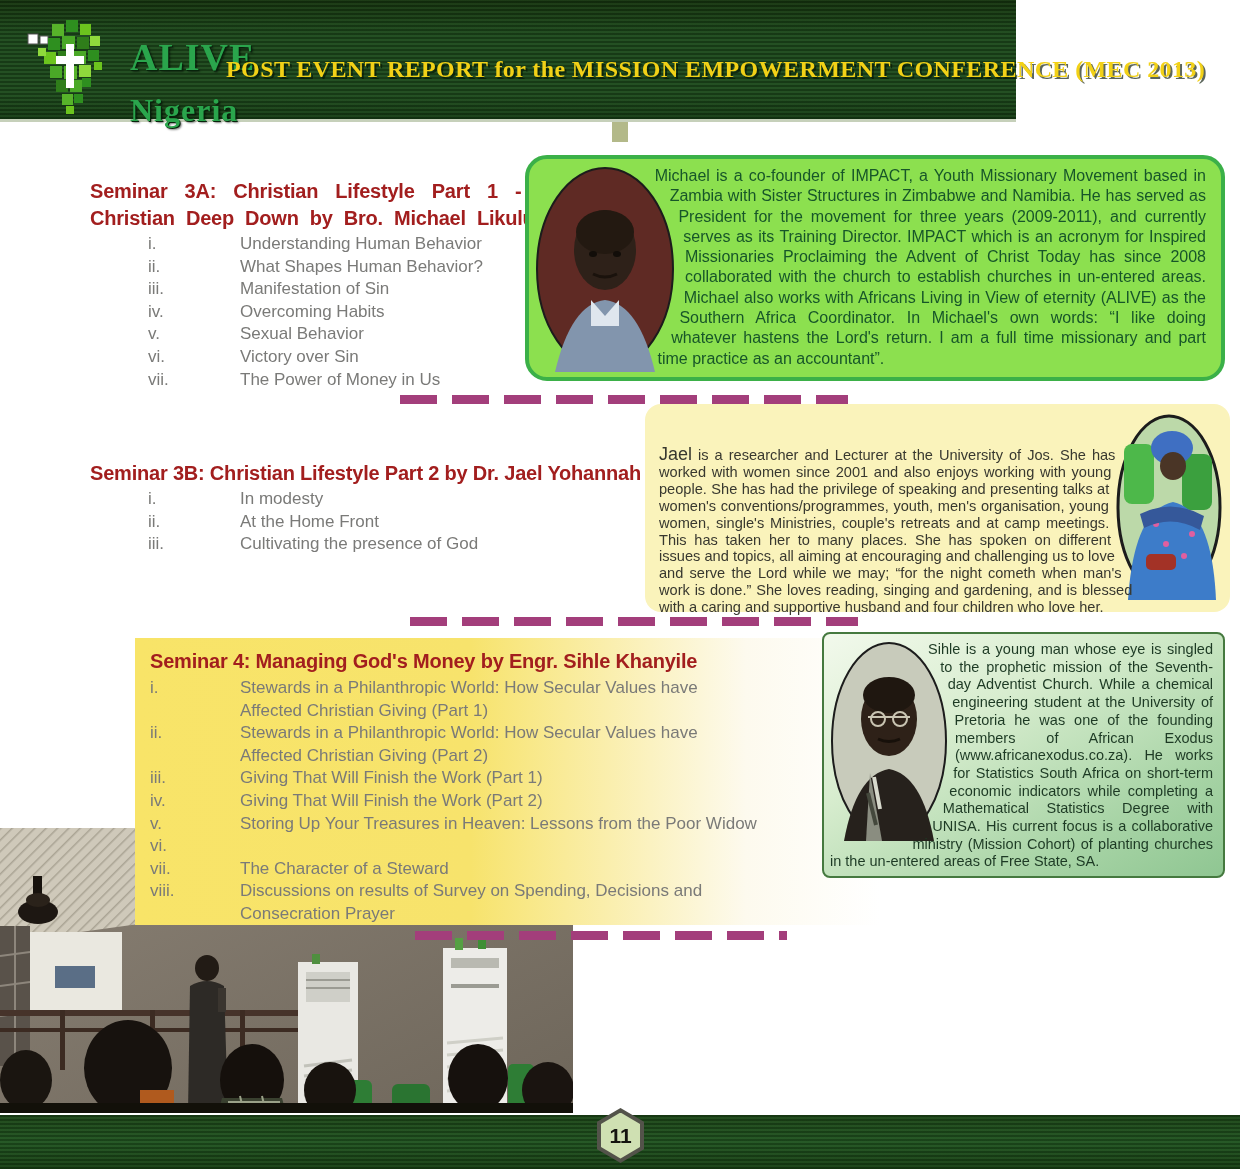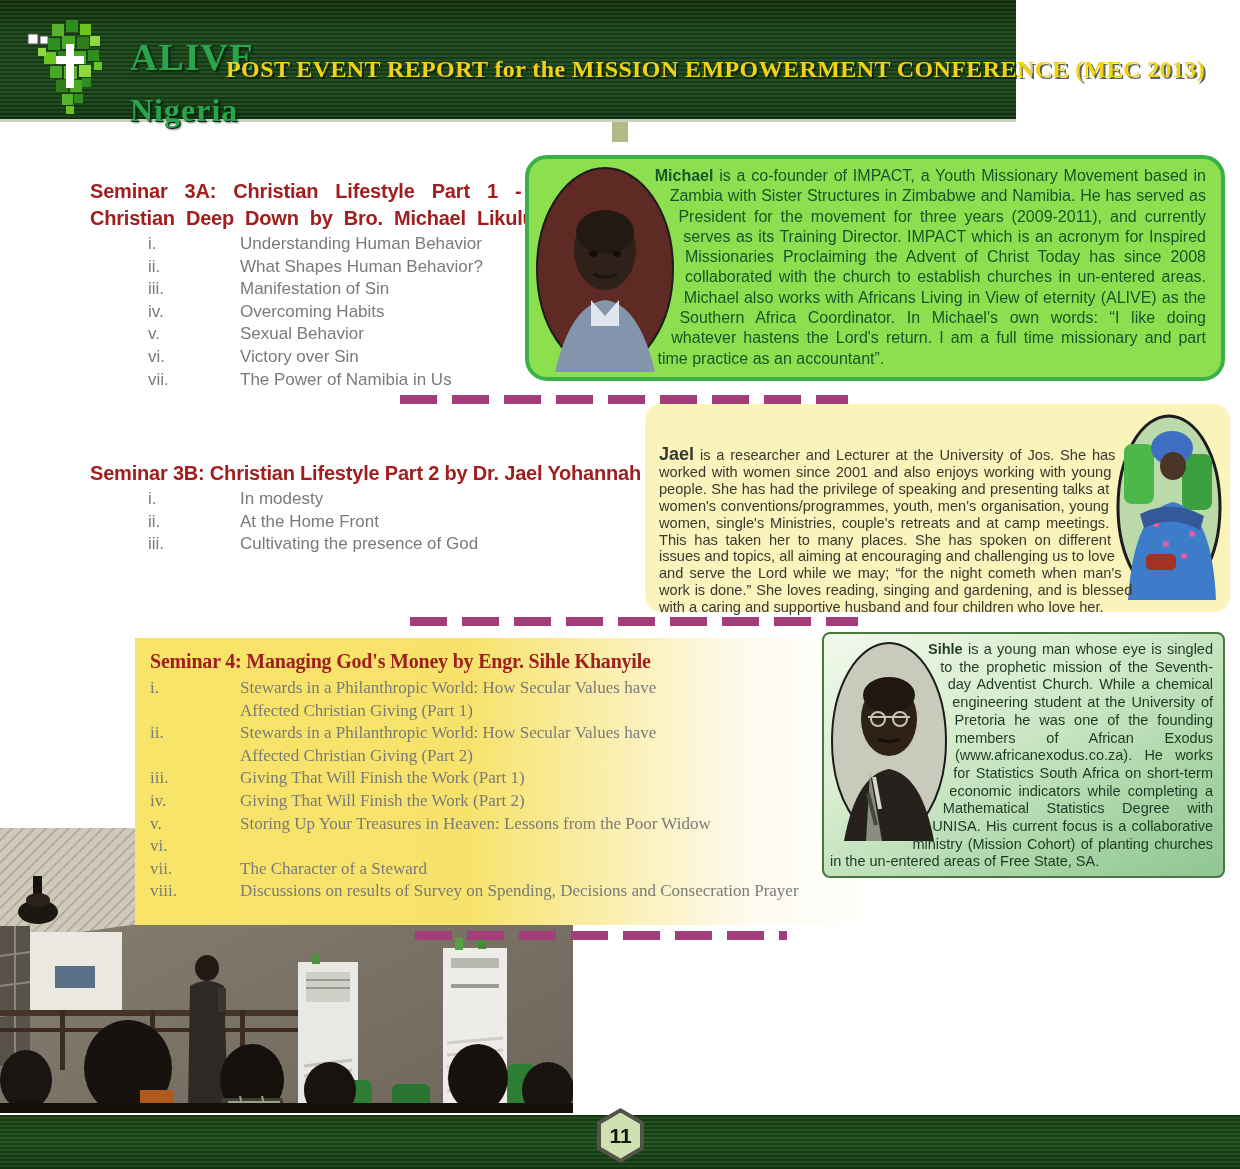--- a/index.html
+++ b/index.html
@@ -69,7 +69,7 @@
   .michael-box .bio-text {
     font-size:16px; line-height:20.3px; color:#175629; text-align:justify;
   }
-  .bio-name { font-weight:bold; }
+  .bio-name { font-weight:normal; }
 
   
   .dash {

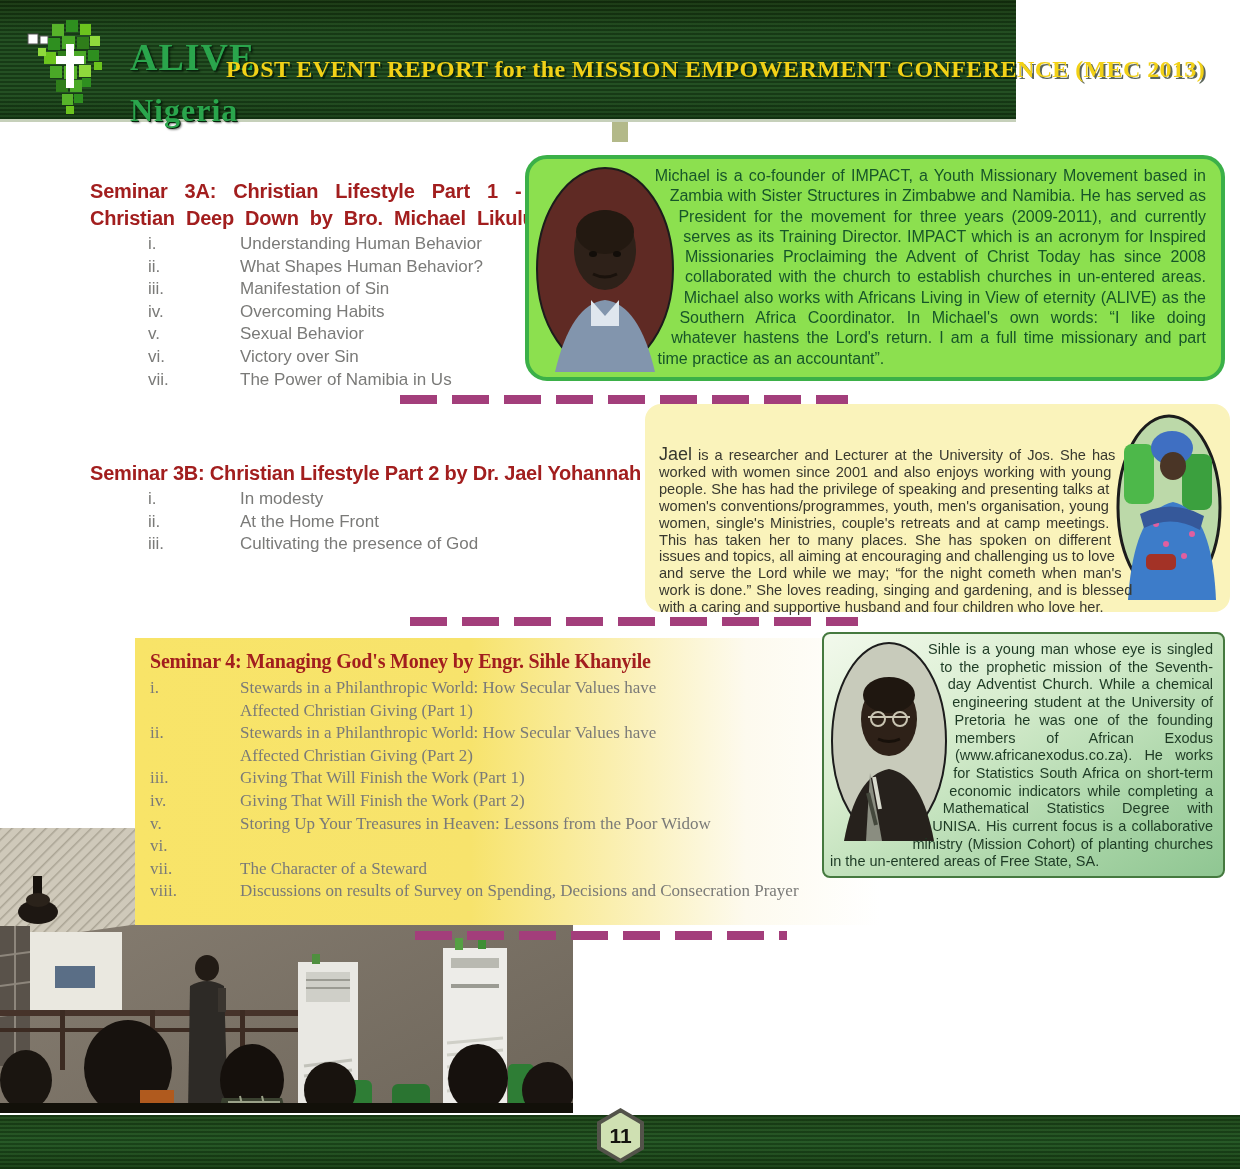--- a/index.html
+++ b/index.html
@@ -217,7 +217,7 @@
       </div>
     <div class="row">
         <span class="num">vii.</span>
-        <span class="txt">The Power of Namibia in Us</span>
+        <span class="txt">The Power of Money in Us</span>
       </div>
   </div>
 

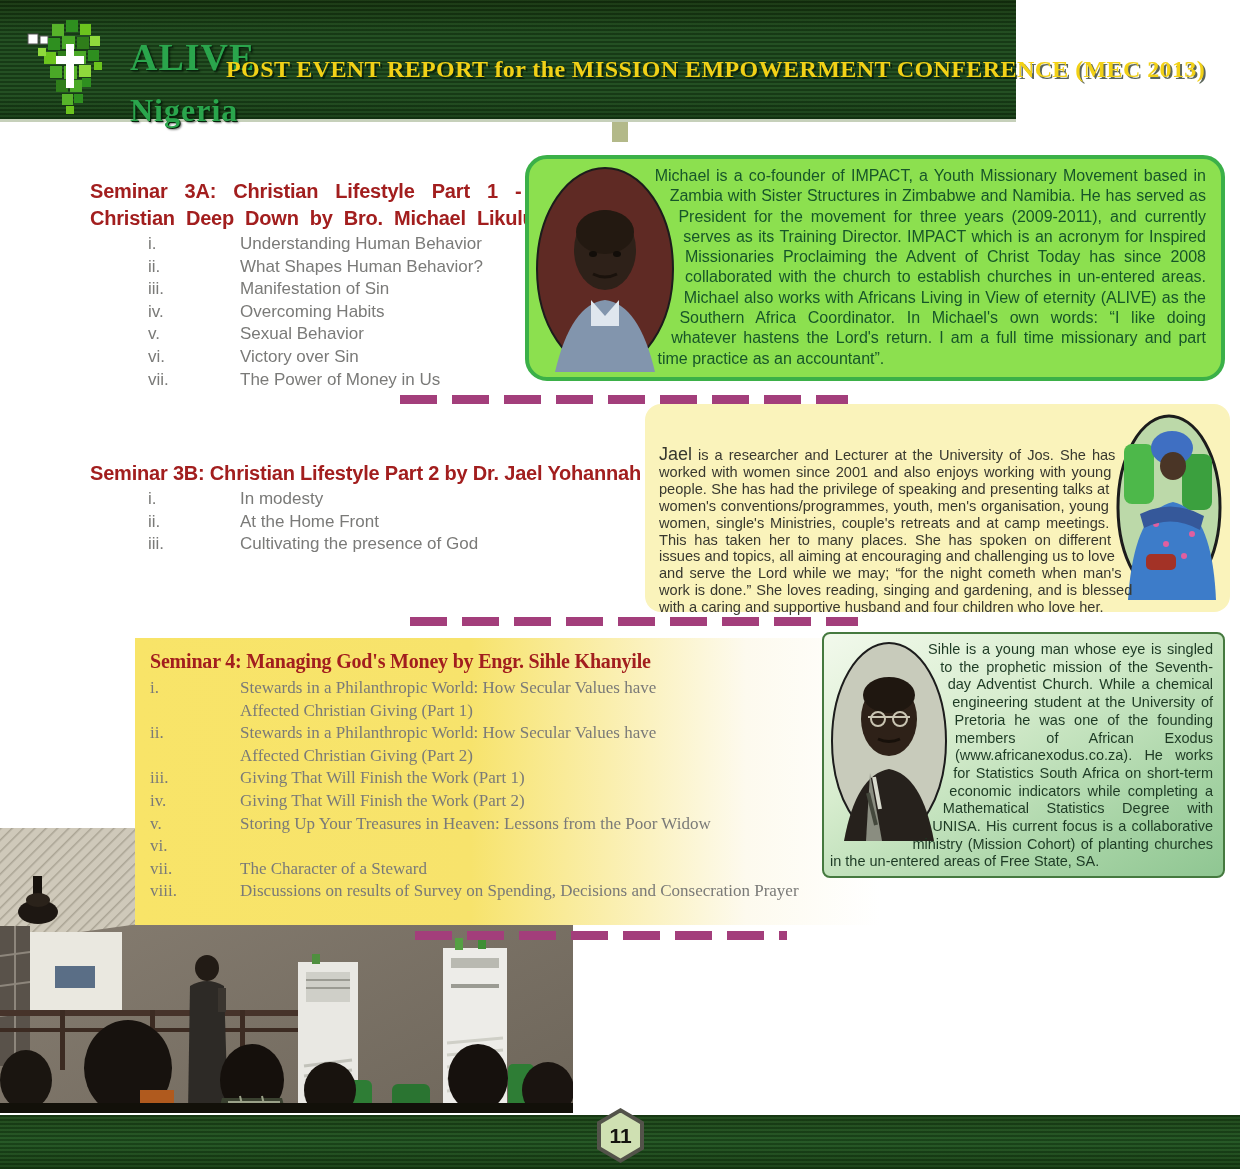--- a/index.html
+++ b/index.html
@@ -98,7 +98,7 @@
   .s4-box {
     position:absolute; left:135px; top:638px; width:745px; height:287px;
     background:linear-gradient(90deg,#f8e468 0%, #f7e36c 45%, #fdfaee 82%, #ffffff 100%);
-    z-index:2; padding:12px 0 0 15px;font-family:Liberation Serif, serif;
+    z-index:2; padding:12px 0 0 15px;
   }
   .h-4 { font-size:20px; white-space:nowrap; letter-spacing:-0.2px; }
   .s4-box .roman-list { position:static; margin-top:4px; width:720px; }

